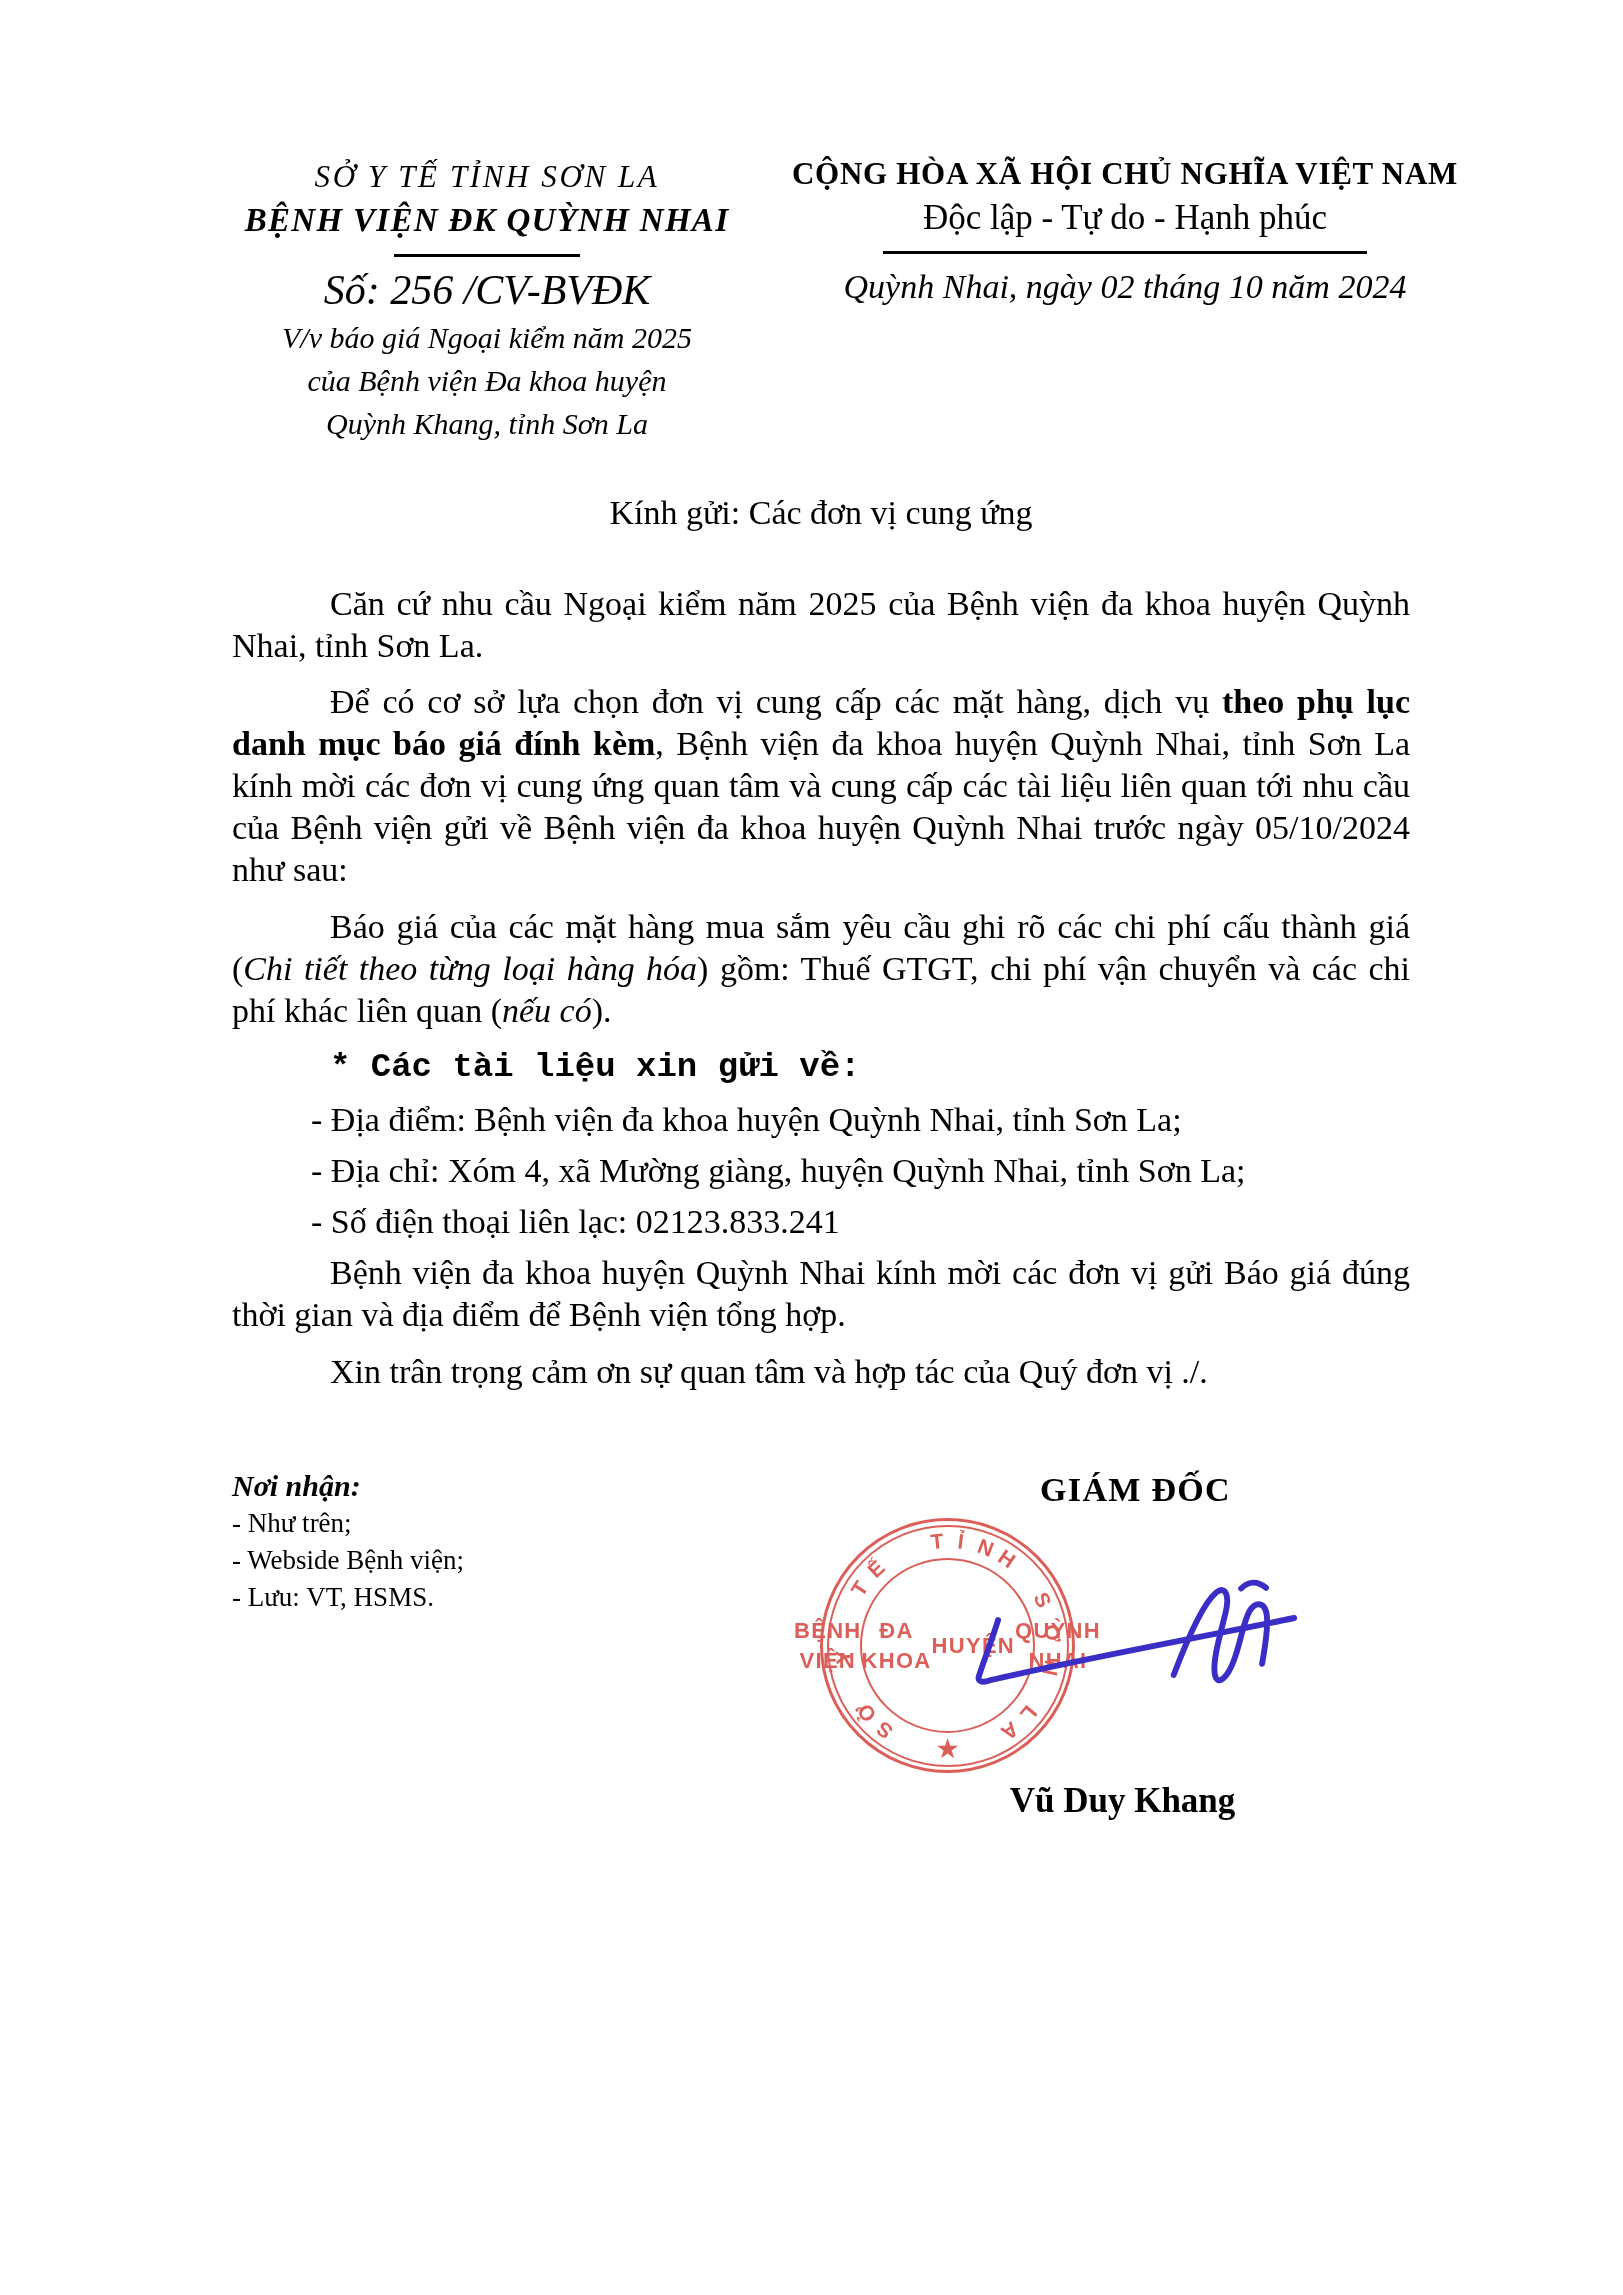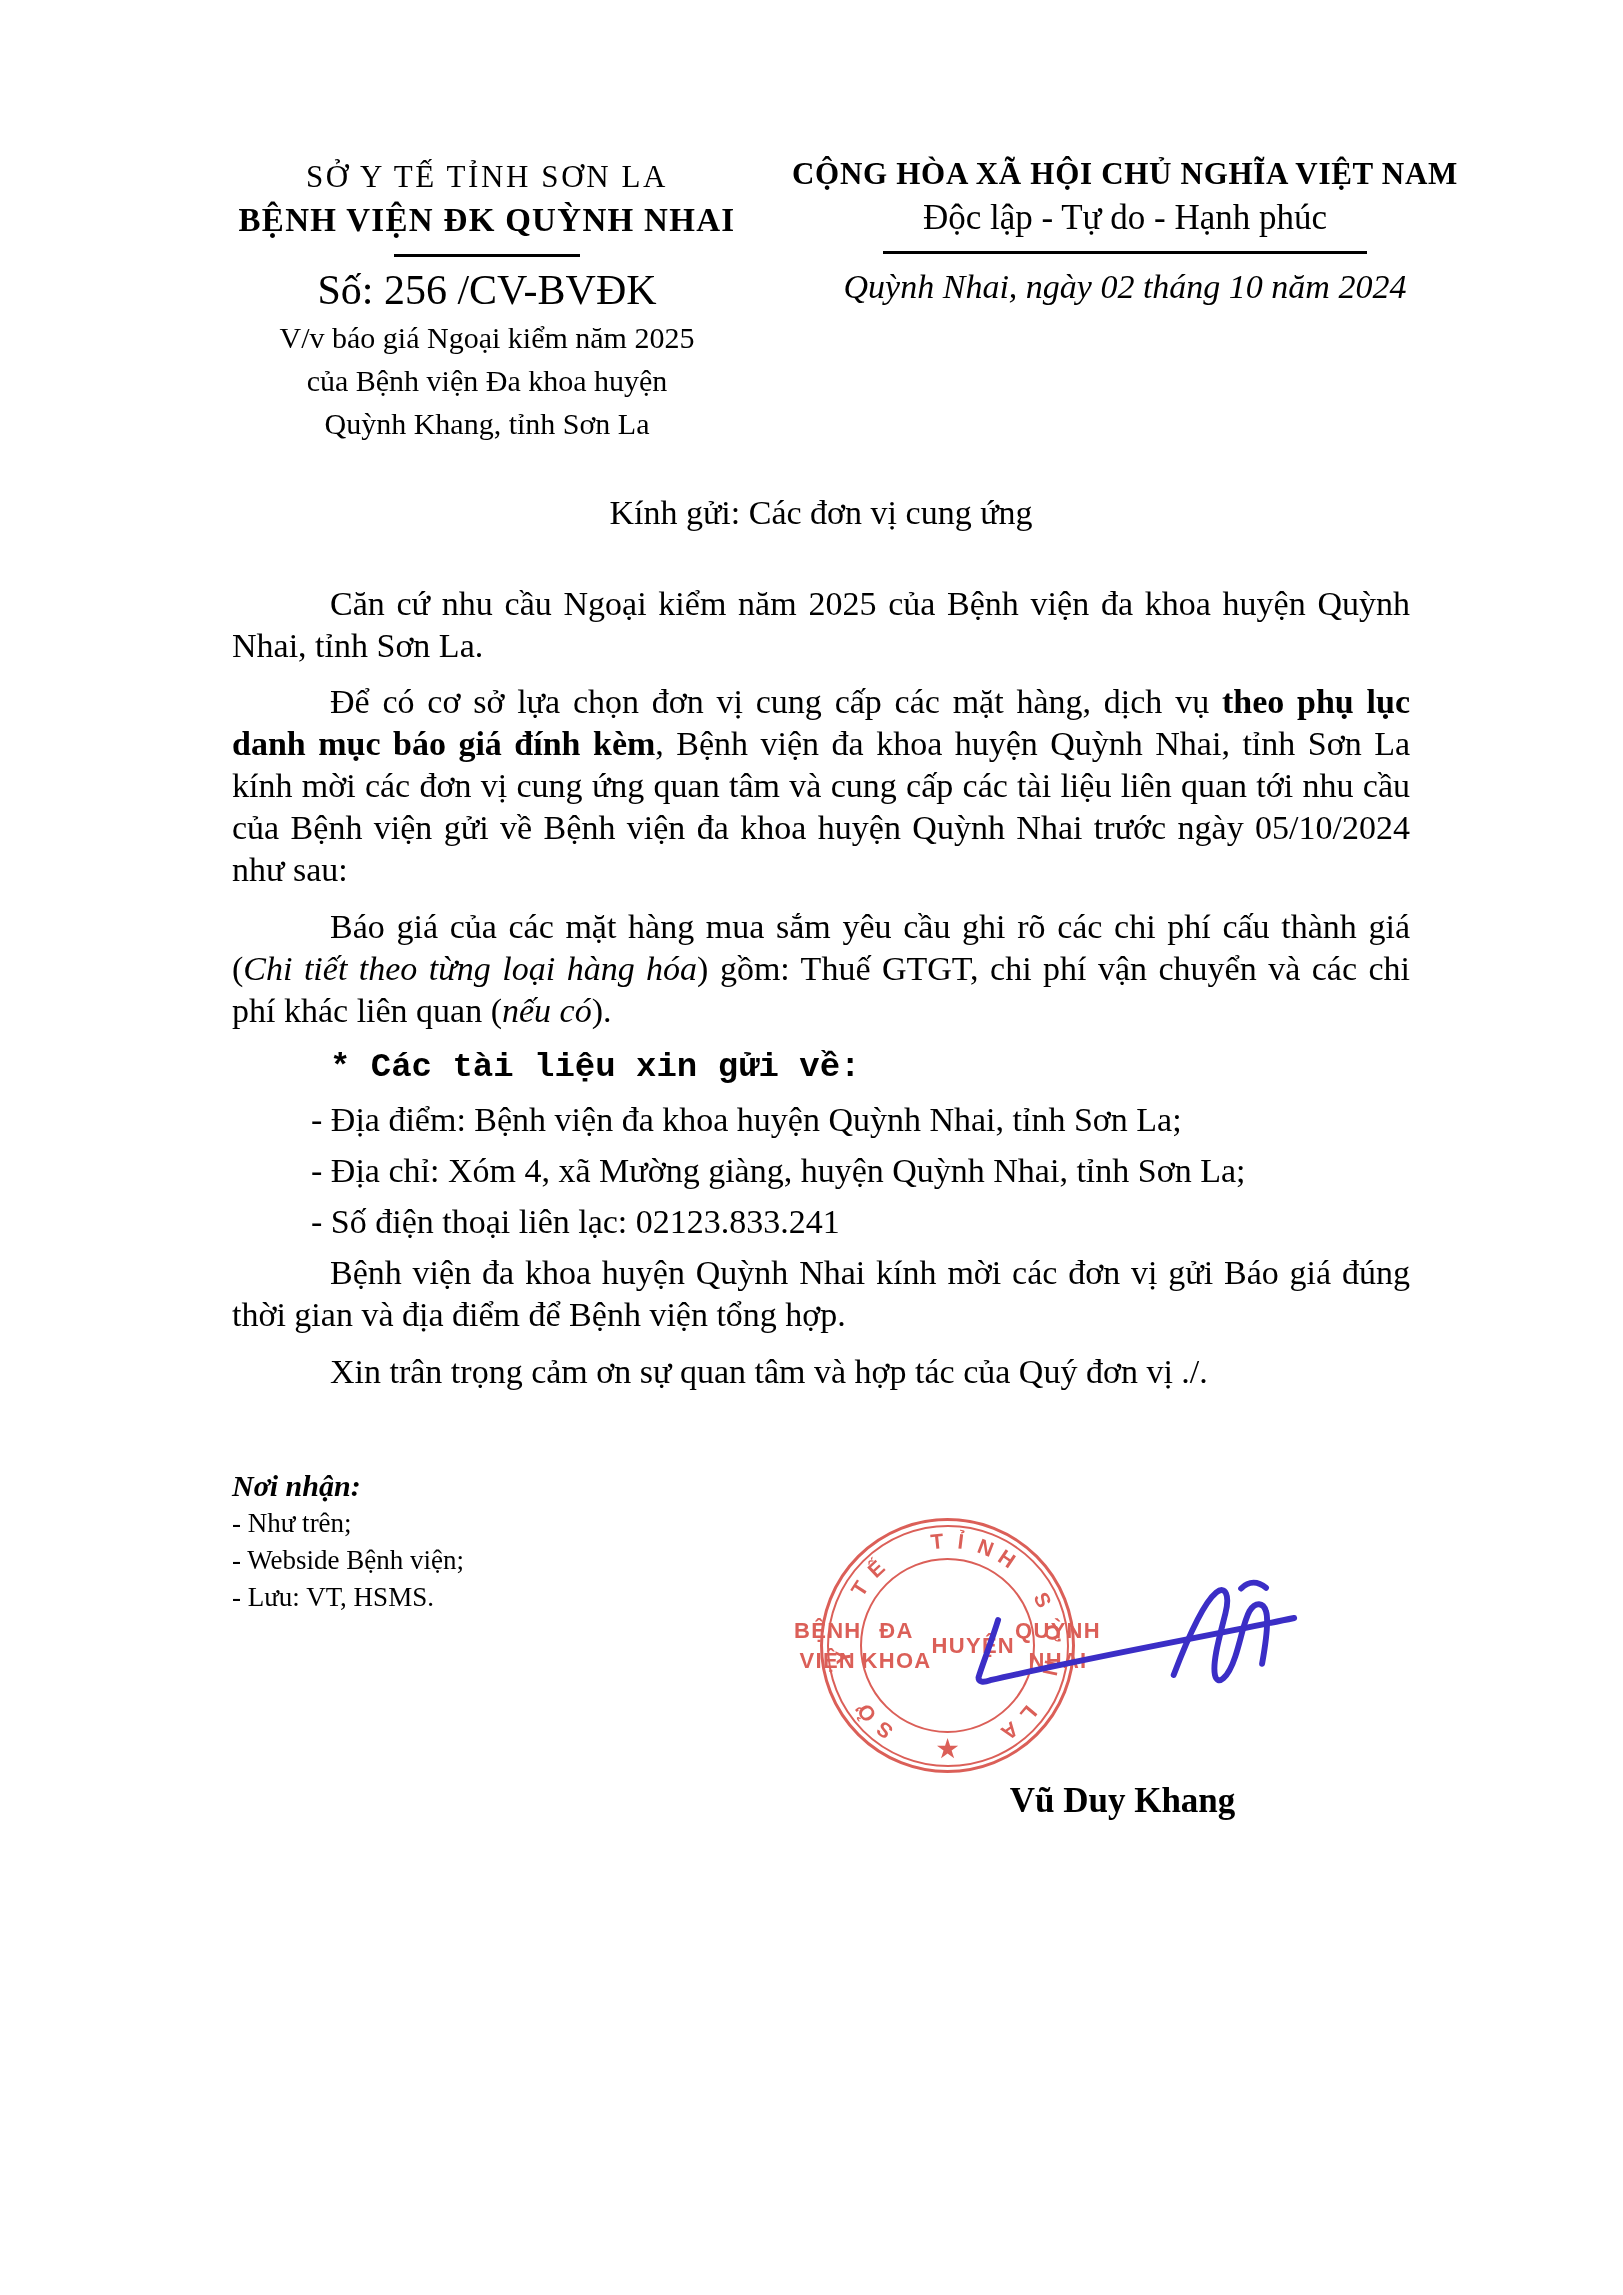--- a/index.html
+++ b/index.html
@@ -15,6 +15,7 @@
   .hdr-left{
     position:absolute;left:209px;top:156px;width:556px;
     text-align:center;
+    font-style:italic;
   }
   .hdr-left .dept{font-size:31px;letter-spacing:2.6px;line-height:41px;}
   .hdr-left .org{font-size:33px;font-weight:bold;letter-spacing:1.3px;line-height:46px;}

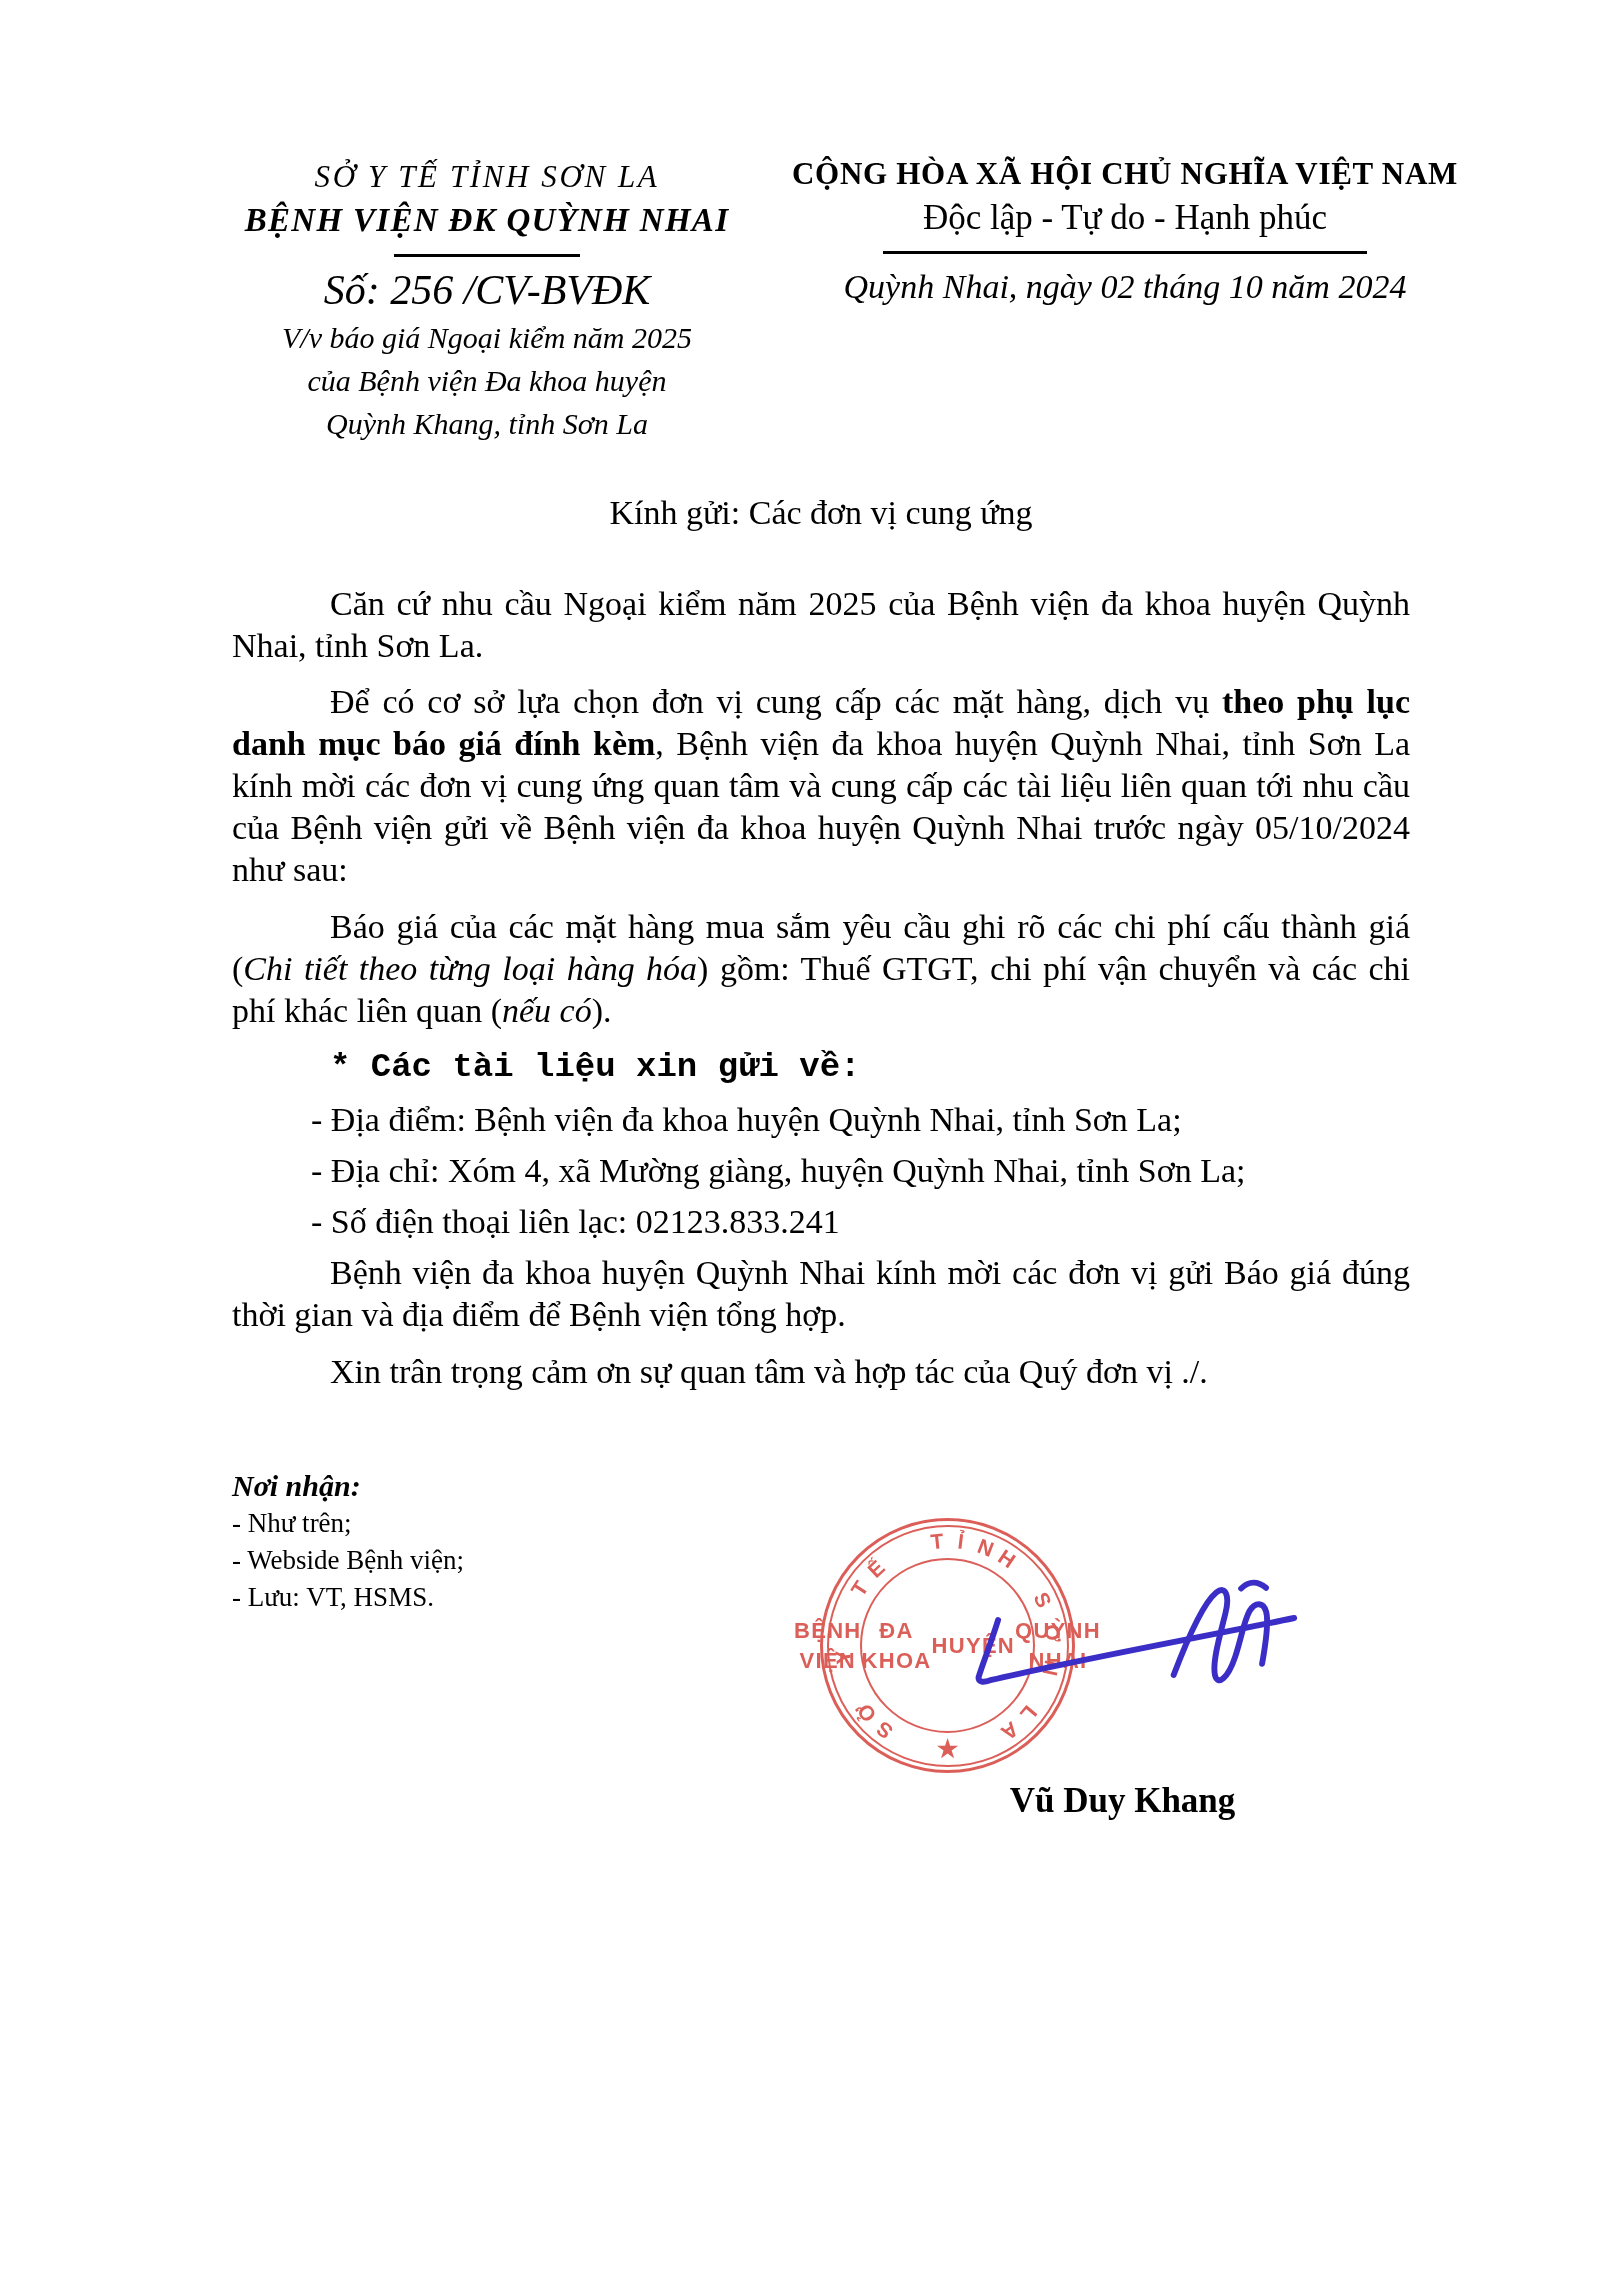--- a/index.html
+++ b/index.html
@@ -130,6 +130,7 @@
     <div class="note">- Lưu: VT, HSMS.</div>
   </div>
 
+  <div class="signer-title">GIÁM ĐỐC</div>
 
   <div class="stamp" id="stamp">
     <div class="ring1"></div>

